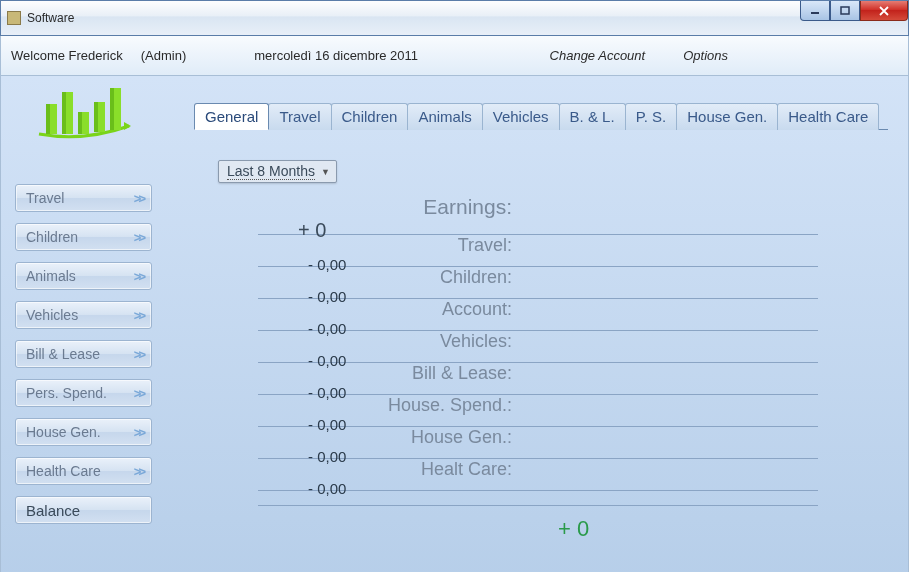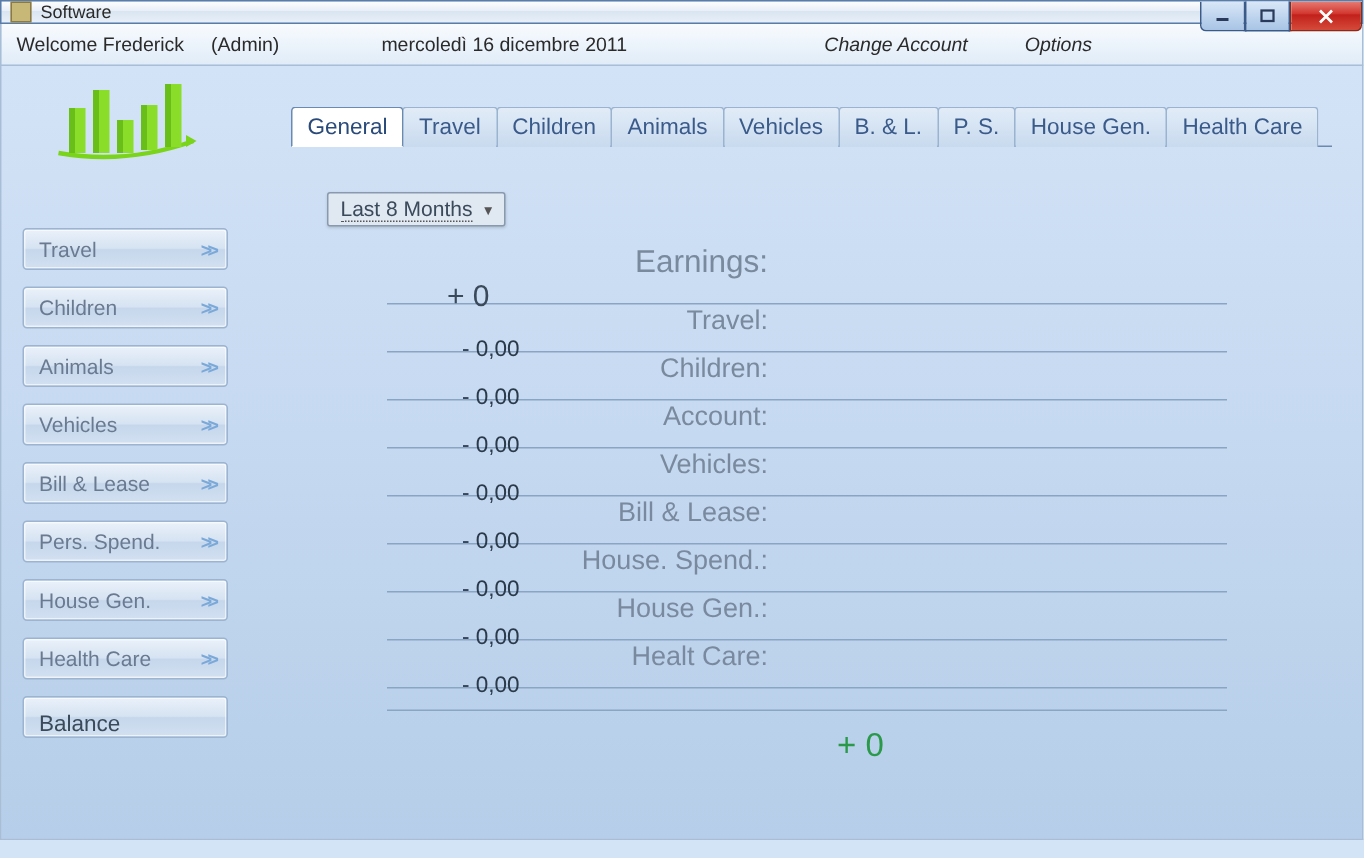--- a/index.html
+++ b/index.html
@@ -5,7 +5,7 @@
 * { box-sizing: border-box; margin: 0; padding: 0; font-family: "Segoe UI", Tahoma, sans-serif; }
 body { width: 909px; height: 572px; background: #d4e4f7; overflow: hidden; }
 
-.titlebar { height: 16px; background: linear-gradient(to bottom, #fdfdfe 0%, #e8eff7 45%, #d9e5f2 46%, #e8eff8 100%); border: 1px solid #5a7ca8; display: flex; align-items: center; padding-left: 6px; font-size: 12px; color: #2a2a2a; position: relative; }
+.titlebar { height: 36px; background: linear-gradient(to bottom, #fdfdfe 0%, #e8eff7 45%, #d9e5f2 46%, #e8eff8 100%); border: 1px solid #5a7ca8; display: flex; align-items: center; padding-left: 6px; font-size: 12px; color: #2a2a2a; position: relative; }
 .titlebar .icon { width: 14px; height: 14px; background: #c8b878; margin-right: 6px; border: 1px solid #8a7a4a; }
 .win-controls { position: absolute; right: 0; top: 0; display: flex; height: 20px; }
 .win-btn { width: 30px; height: 20px; border: 1px solid #3a5a8a; border-top: none; display: flex; align-items: center; justify-content: center; font-size: 11px; color: #fff; cursor: pointer; }

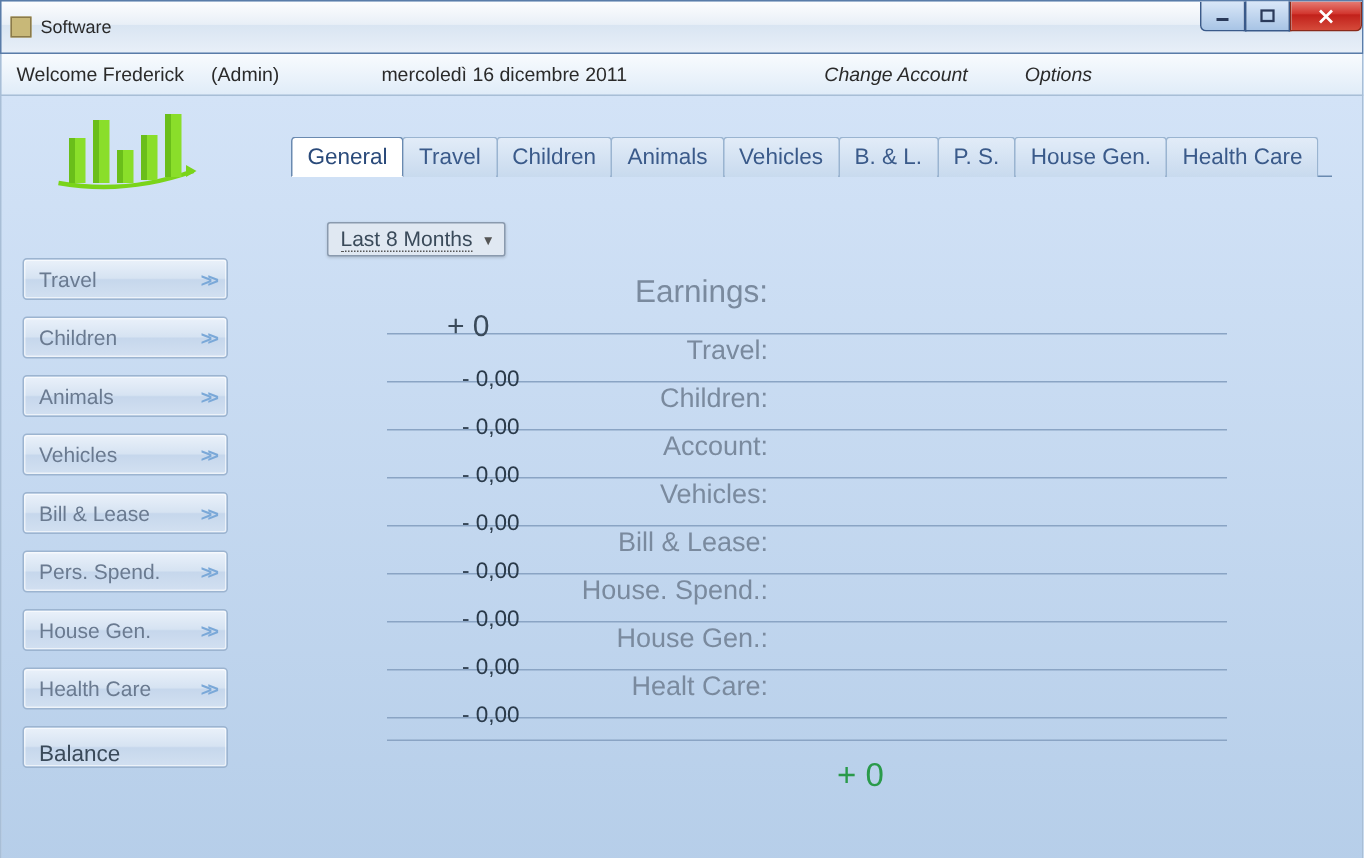--- a/index.html
+++ b/index.html
@@ -13,7 +13,7 @@
 .win-close { width: 48px; background: linear-gradient(to bottom, #e57c73, #d1332b 45%, #c1201a 46%, #d54a3a); border-color: #8a2a1a; border-bottom-right-radius: 4px; }
 .win-min { border-bottom-left-radius: 4px; }
 
-.topbar { height: 28px; background: linear-gradient(to bottom, #f8fbfe, #e0ecf8); border: 1px solid #a8bed6; border-top: none; display: flex; align-items: center; font-size: 13px; color: #2a2a2a; padding: 0 10px; gap: 18px; }
+.topbar { height: 40px; background: linear-gradient(to bottom, #f8fbfe, #e0ecf8); border: 1px solid #a8bed6; border-top: none; display: flex; align-items: center; font-size: 13px; color: #2a2a2a; padding: 0 10px; gap: 18px; }
 .topbar .date { margin-left: 50px; }
 .topbar .spacer { flex: 1; }
 .topbar a { color: #2a2a2a; text-decoration: none; cursor: pointer; font-style: italic; }

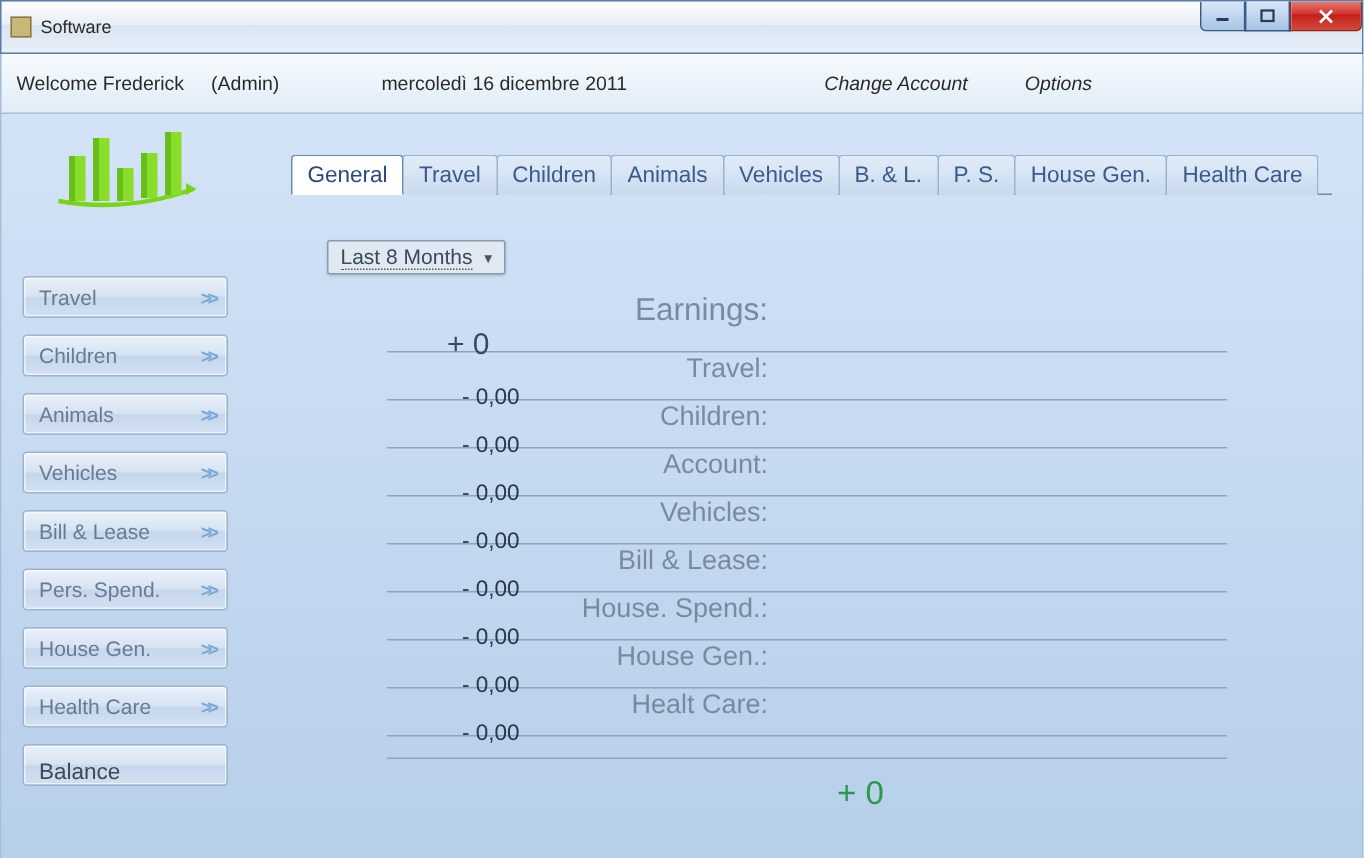--- a/index.html
+++ b/index.html
@@ -26,7 +26,7 @@
 
 .sb-btn { display: flex; align-items: center; justify-content: space-between; height: 28px; padding: 0 8px 0 10px; margin-bottom: 11px; background: linear-gradient(to bottom, #eaf1fa 0%, #d6e3f2 48%, #c6d7ec 52%, #d2e0f1 100%); border: 1px solid #9cb4d0; border-radius: 3px; font-size: 14px; color: #6a7a90; cursor: pointer; box-shadow: inset 0 0 0 1px rgba(255,255,255,0.6); }
 .sb-btn .chev { color: #7aa8d8; font-size: 13px; font-weight: bold; letter-spacing: -3px; }
-.sb-btn.balance { margin-top: 10px; color: #3a4a5a; font-size: 15px; align-items: flex-end; }
+.sb-btn.balance { margin-top: 10px; color: #3a4a5a; font-size: 15px; }
 
 .content { flex: 1; padding: 26px 20px 16px 28px; }
 .tabs { display: flex; border-bottom: 1px solid #6a8ab0; }

